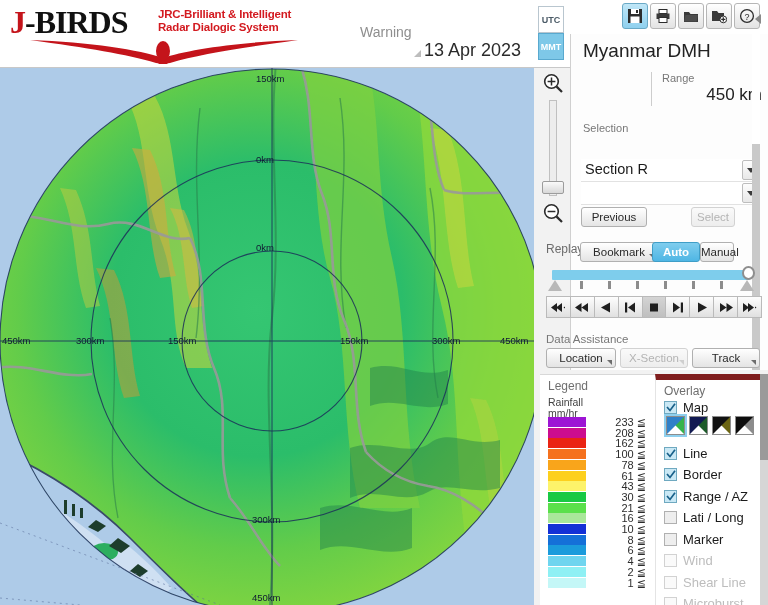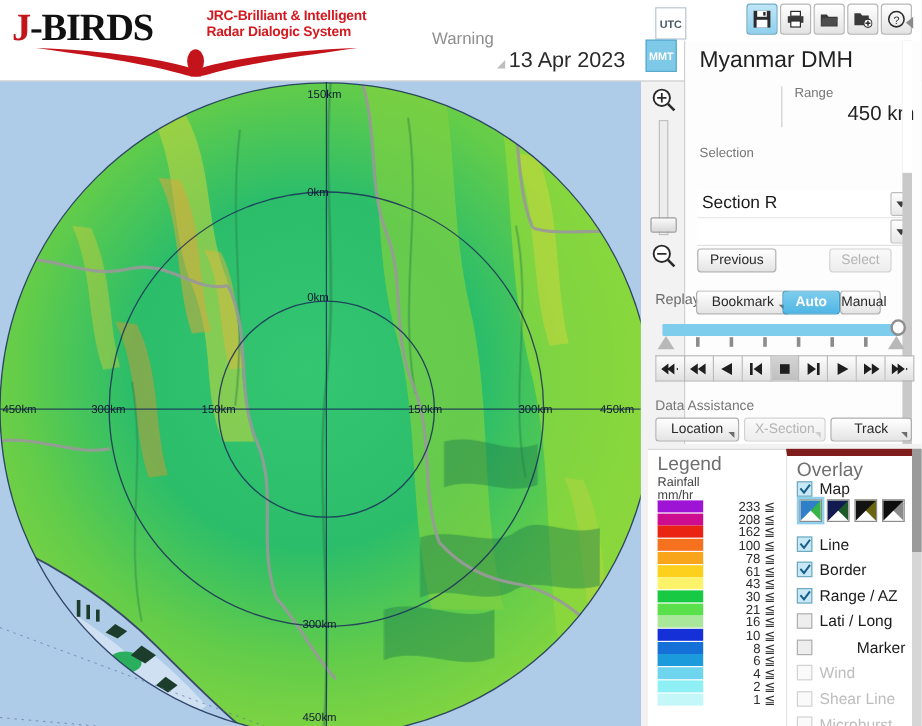--- a/index.html
+++ b/index.html
@@ -17,7 +17,7 @@
     font-size:32px; font-weight:bold; letter-spacing:-1px; color:#111; }
   .logo-main .jr { color:#c4141b; }
   .logo-sub { position:absolute; left:152px; top:6px; color:#d31a20;
-    font-size:11.5px; font-weight:bold; line-height:13px; letter-spacing:-0.2px;margin-left:14px; }
+    font-size:11.5px; font-weight:bold; line-height:13px; letter-spacing:-0.2px; }
   .bird { position:absolute; left:24px; top:36px; width:270px; height:26px; }
 
   .warnbox { position:absolute; left:352px; top:4px; width:74px; height:58px;

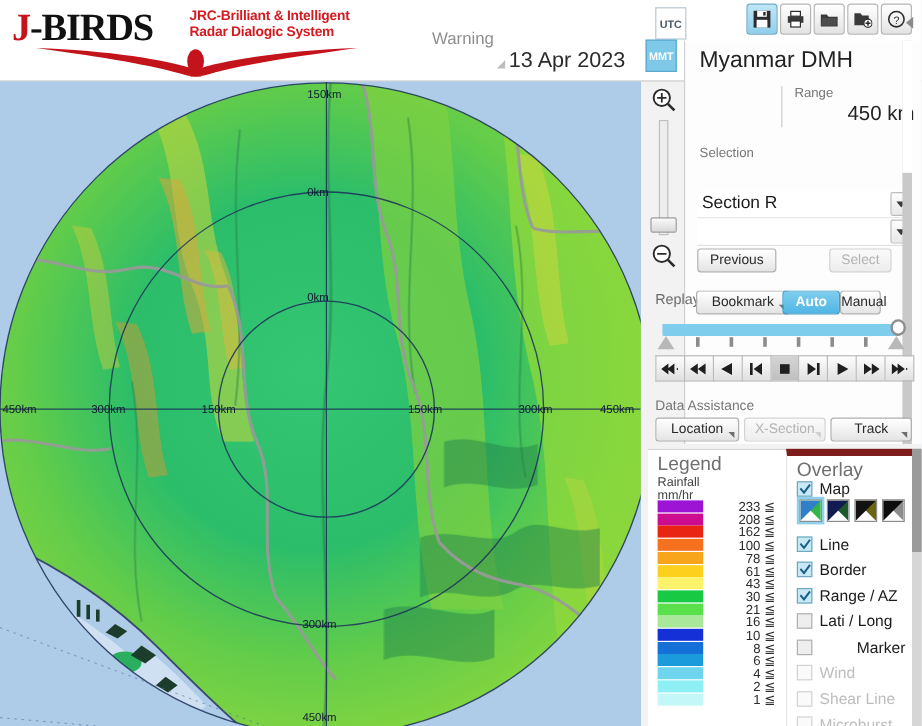--- a/index.html
+++ b/index.html
@@ -32,7 +32,7 @@
 
   .tzbtn { position:absolute; left:538px; width:26px; height:27px; font-size:9px;
     font-weight:bold; text-align:center; line-height:27px; border:1px solid #b9c6cf; }
-  .tz-utc { top:6px; background:#ffffff; color:#4a5a66;margin-left:8px; }
+  .tz-utc { top:6px; background:#ffffff; color:#4a5a66; }
   .tz-mmt { top:33px; background:#7ec8e8; color:#ffffff; border-color:#59a9cf; }
 
   .toolbar { position:absolute; left:622px; top:3px; height:28px; display:flex; gap:2px; }

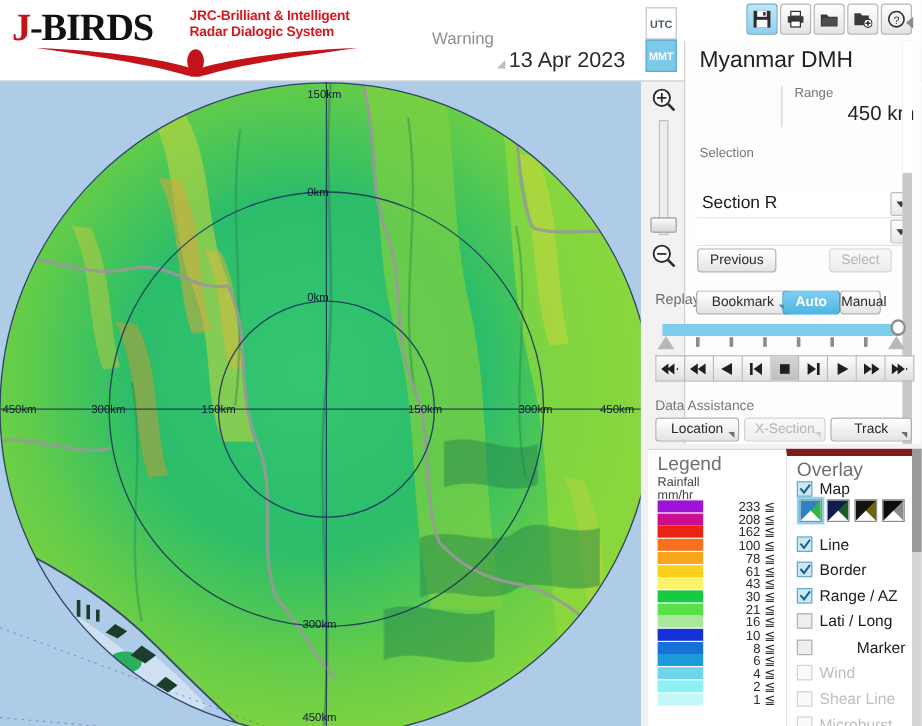--- a/index.html
+++ b/index.html
@@ -371,7 +371,7 @@
     </div>
 
     <div class="btn" style="left:10px; top:173px; width:66px; height:20px; line-height:19px;">Previous</div>
-    <div class="btn disabled" style="left:120px; top:173px; width:52px; height:20px; line-height:19px;">Select</div>
+    <div class="btn disabled" style="left:120px; top:173px; width:44px; height:20px; line-height:19px;">Select</div>
   </div>
   <div class="panel-edge">
     <div class="panel-edge-thumb"></div>

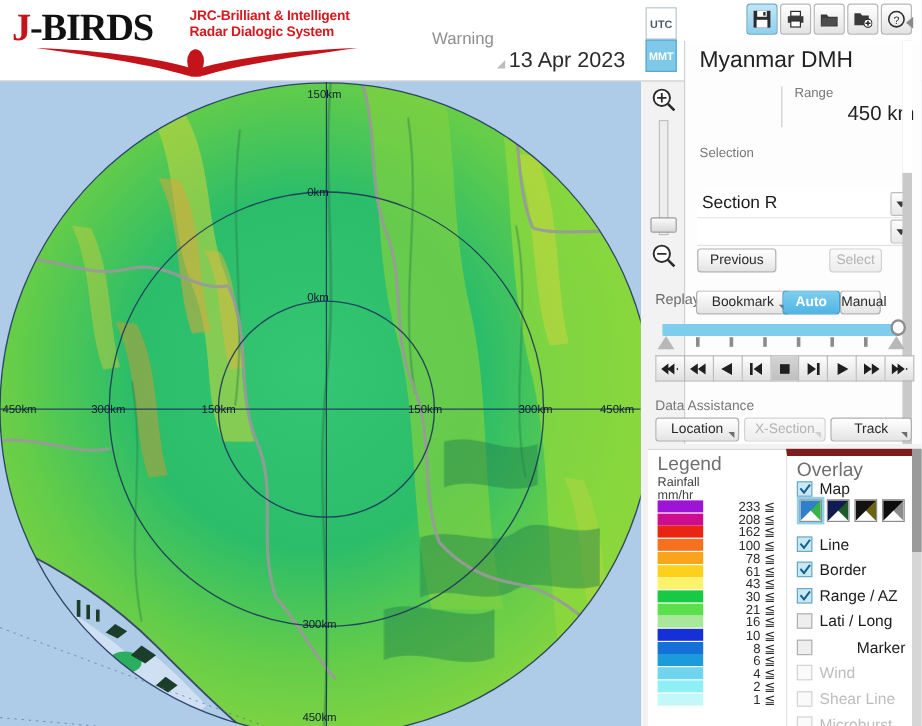--- a/index.html
+++ b/index.html
@@ -119,7 +119,7 @@
     background:#fff; border-top:1px solid #d8d8d8; }
   .ovpanel { position:absolute; left:655px; top:374px; width:105px; height:231px;
     background:#fff; border-top:6px solid #7f1d1d; border-left:1px solid #e4e4e4; }
-  .panel-hd { position:absolute; left:8px; top:4px; font-size:16px; color:#6f6f6f; }
+  .panel-hd { position:absolute; left:8px; top:4px; font-size:12px; color:#6f6f6f; }
 
   .rain-lbl { position:absolute; left:8px; top:22px; font-size:10.5px; color:#444;
      line-height:11px; }

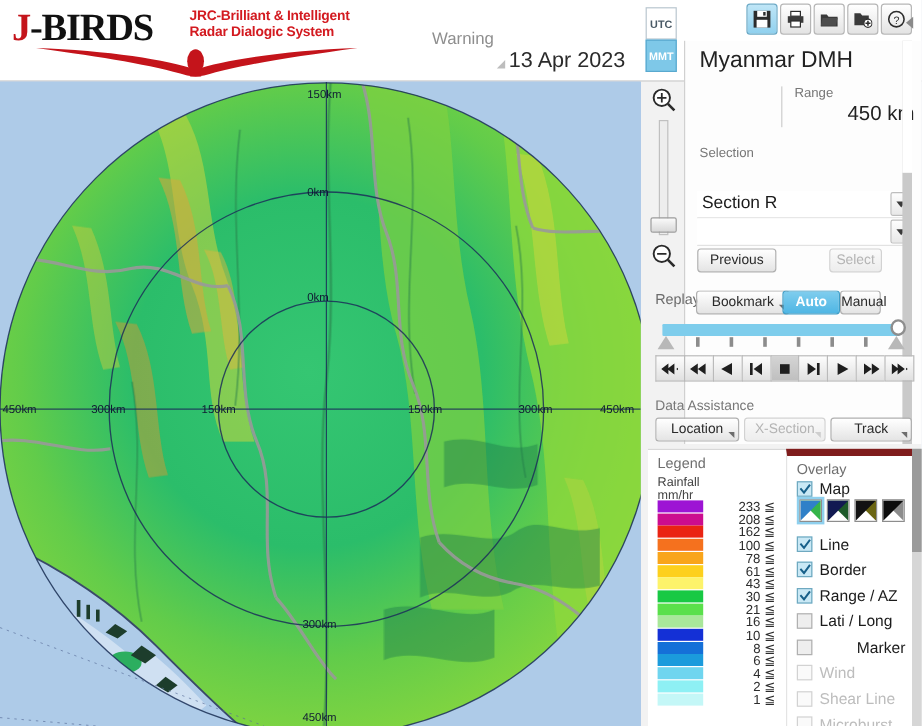--- a/index.html
+++ b/index.html
@@ -606,7 +606,7 @@
           <span class="cbx off"></span>
           <span class="ov-txt">Lati / Long</span>
         </div>
-        <div class="ov-row" style="top: 148px; gap: 31px;">
+        <div class="ov-row" style="top: 148px;">
           <span class="cbx off"></span>
           <span class="ov-txt">Marker</span>
         </div>

